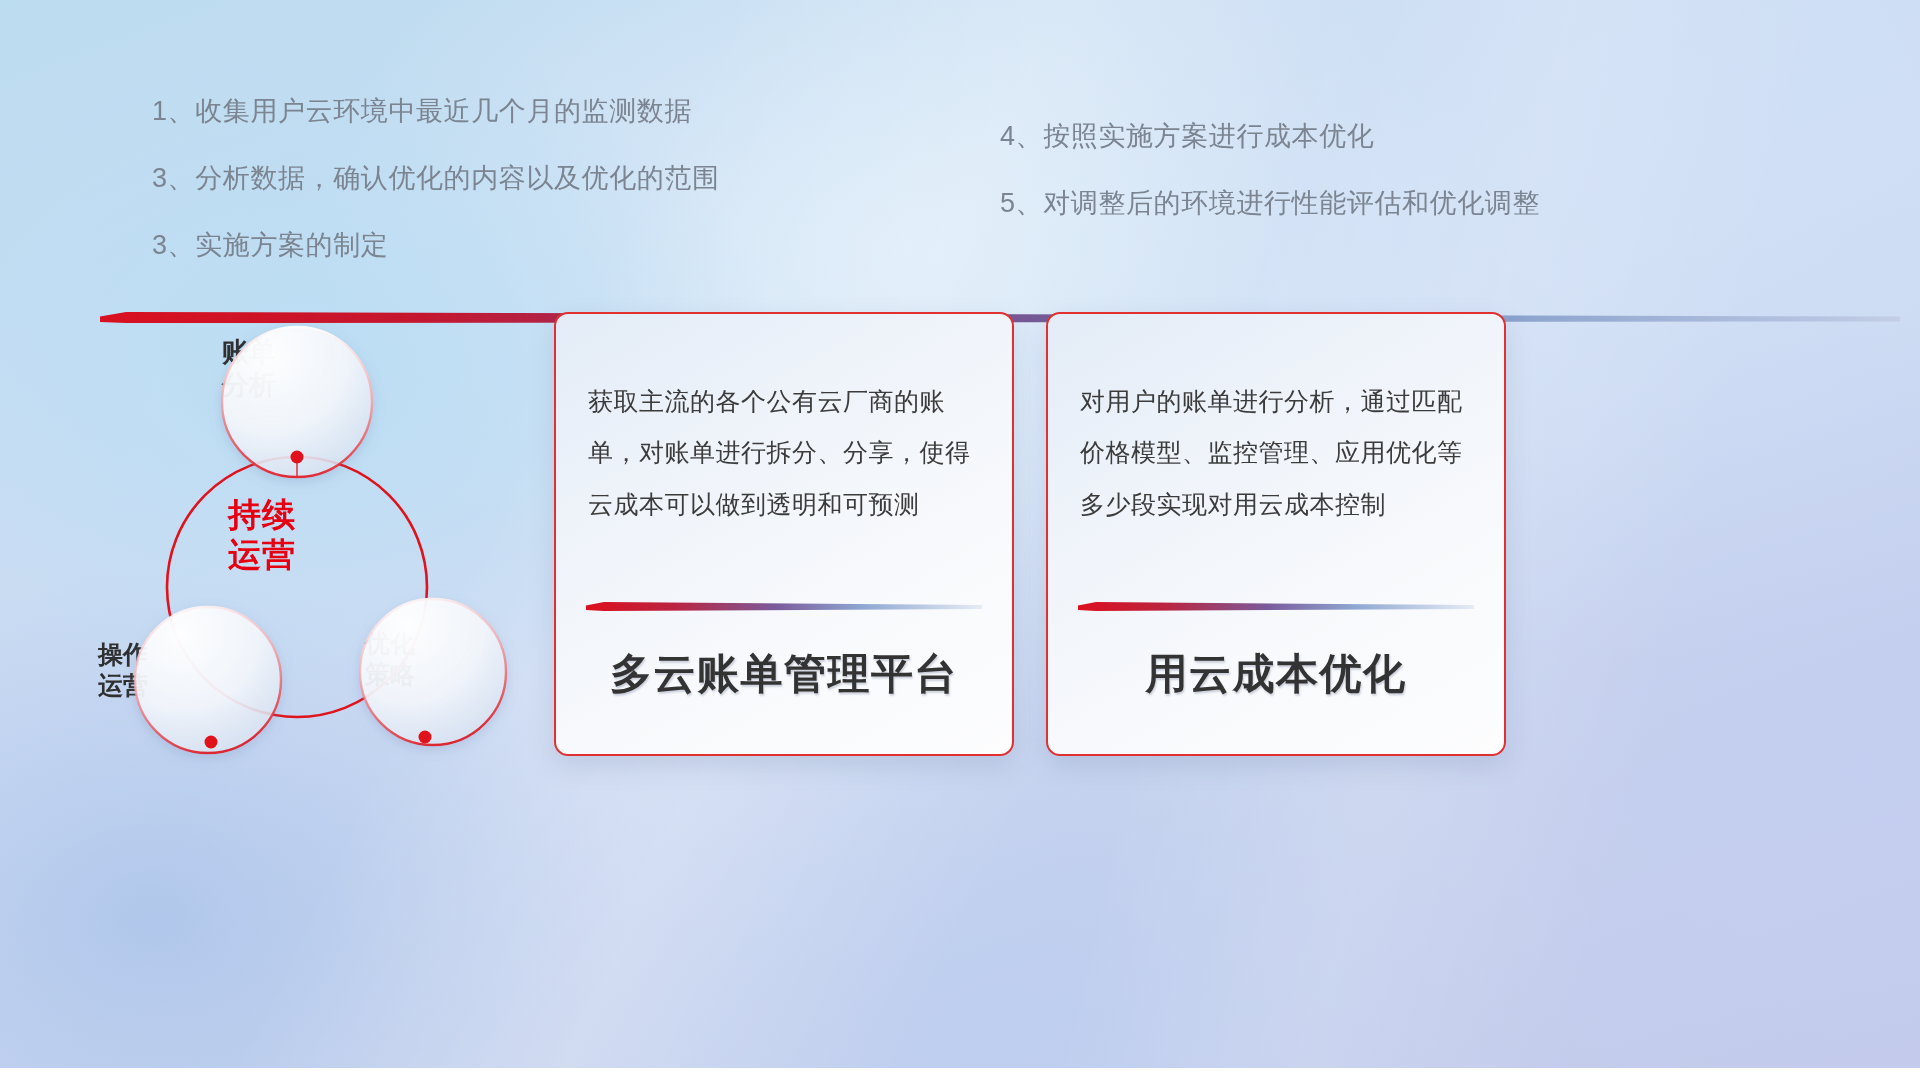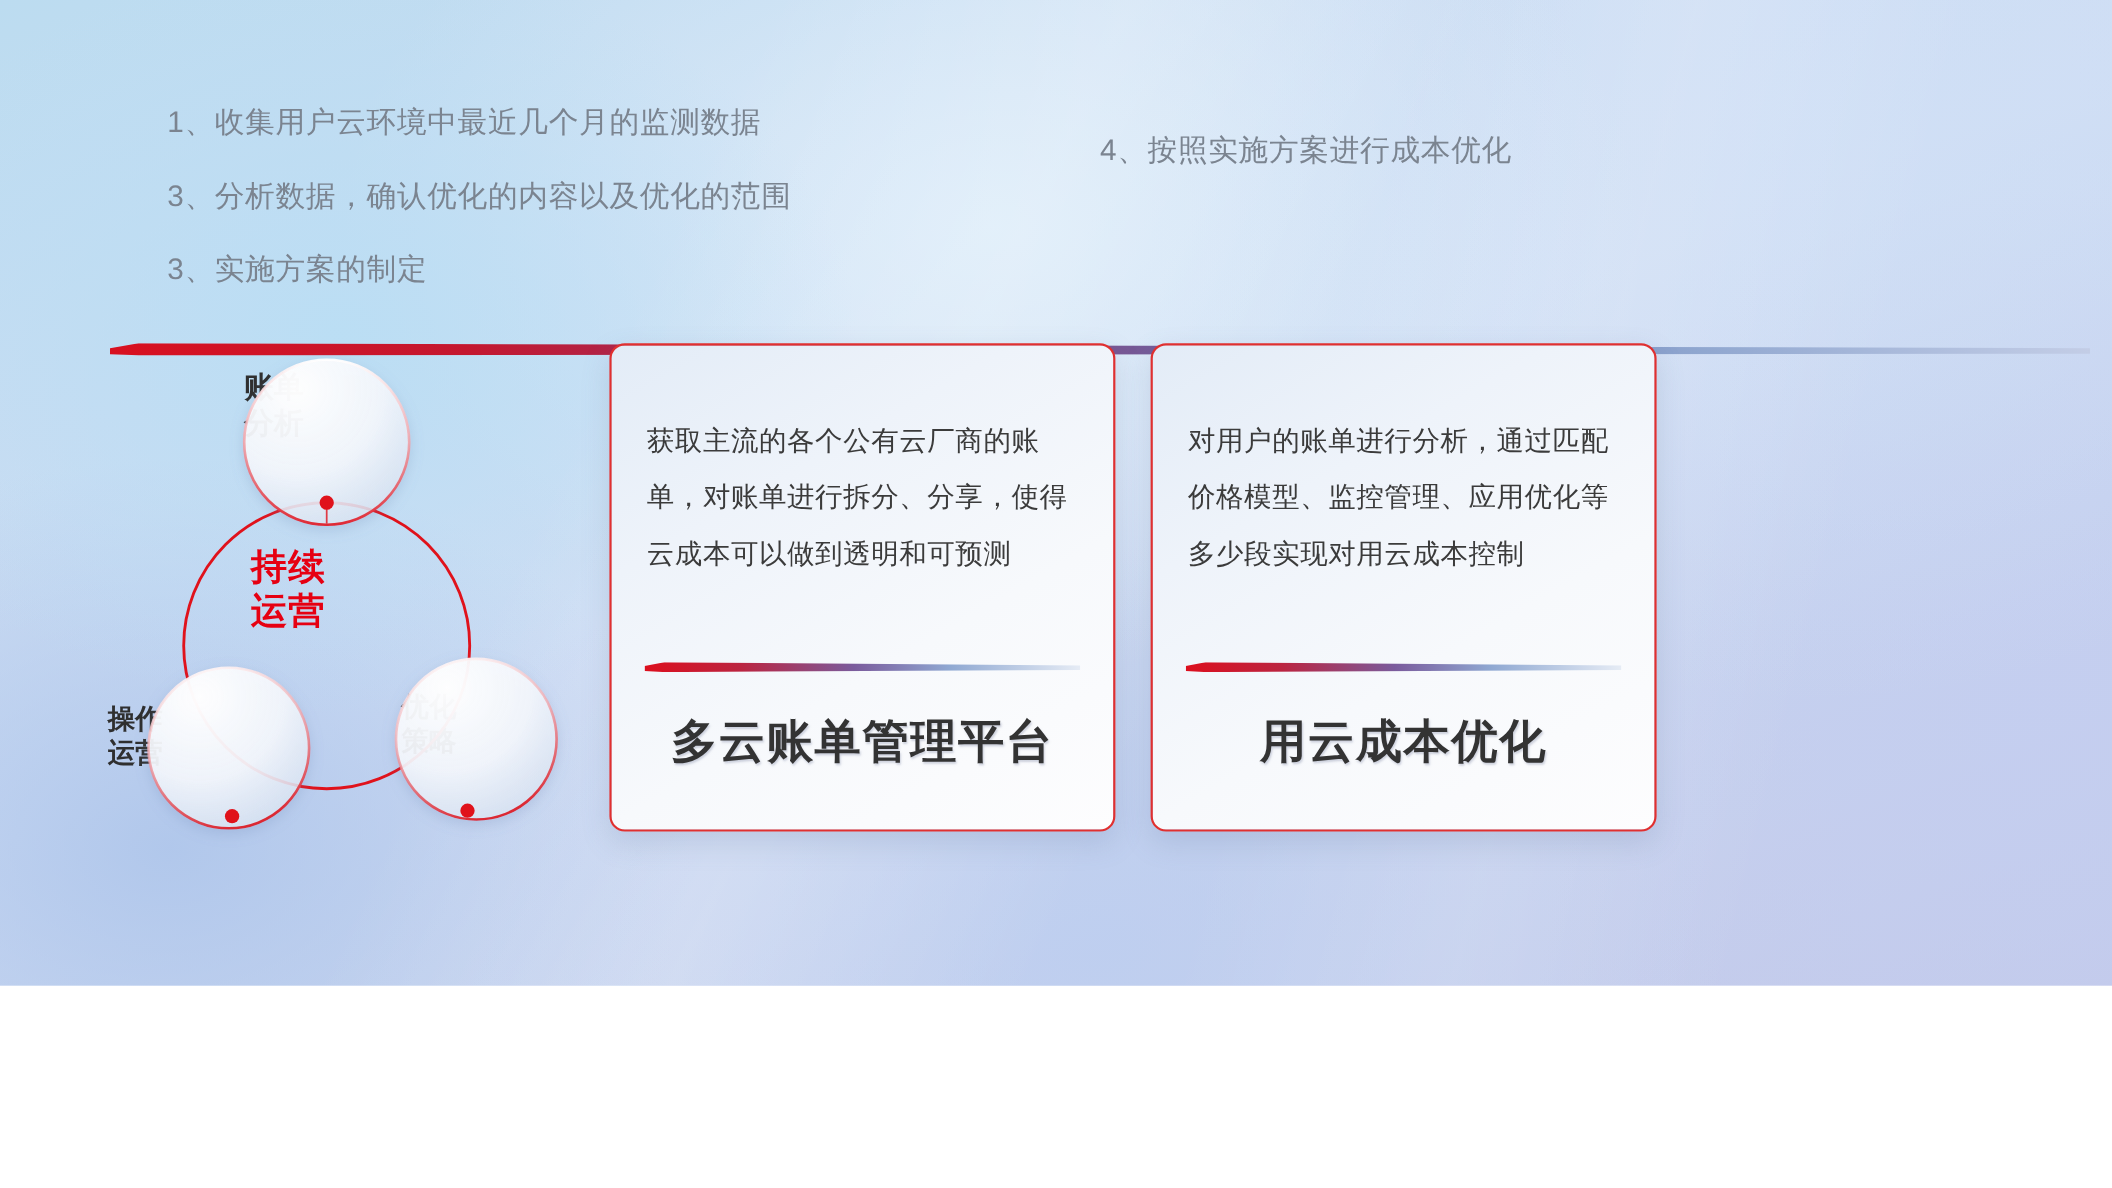--- a/index.html
+++ b/index.html
@@ -14,7 +14,7 @@
   #slide {
     position: relative;
     width: 1920px;
-    height: 896px;
+    height: 1068px;
     overflow: hidden;
     background:
       radial-gradient(ellipse 760px 560px at 16% 34%, rgba(186,222,244,0.95) 0%, rgba(186,222,244,0.0) 62%),

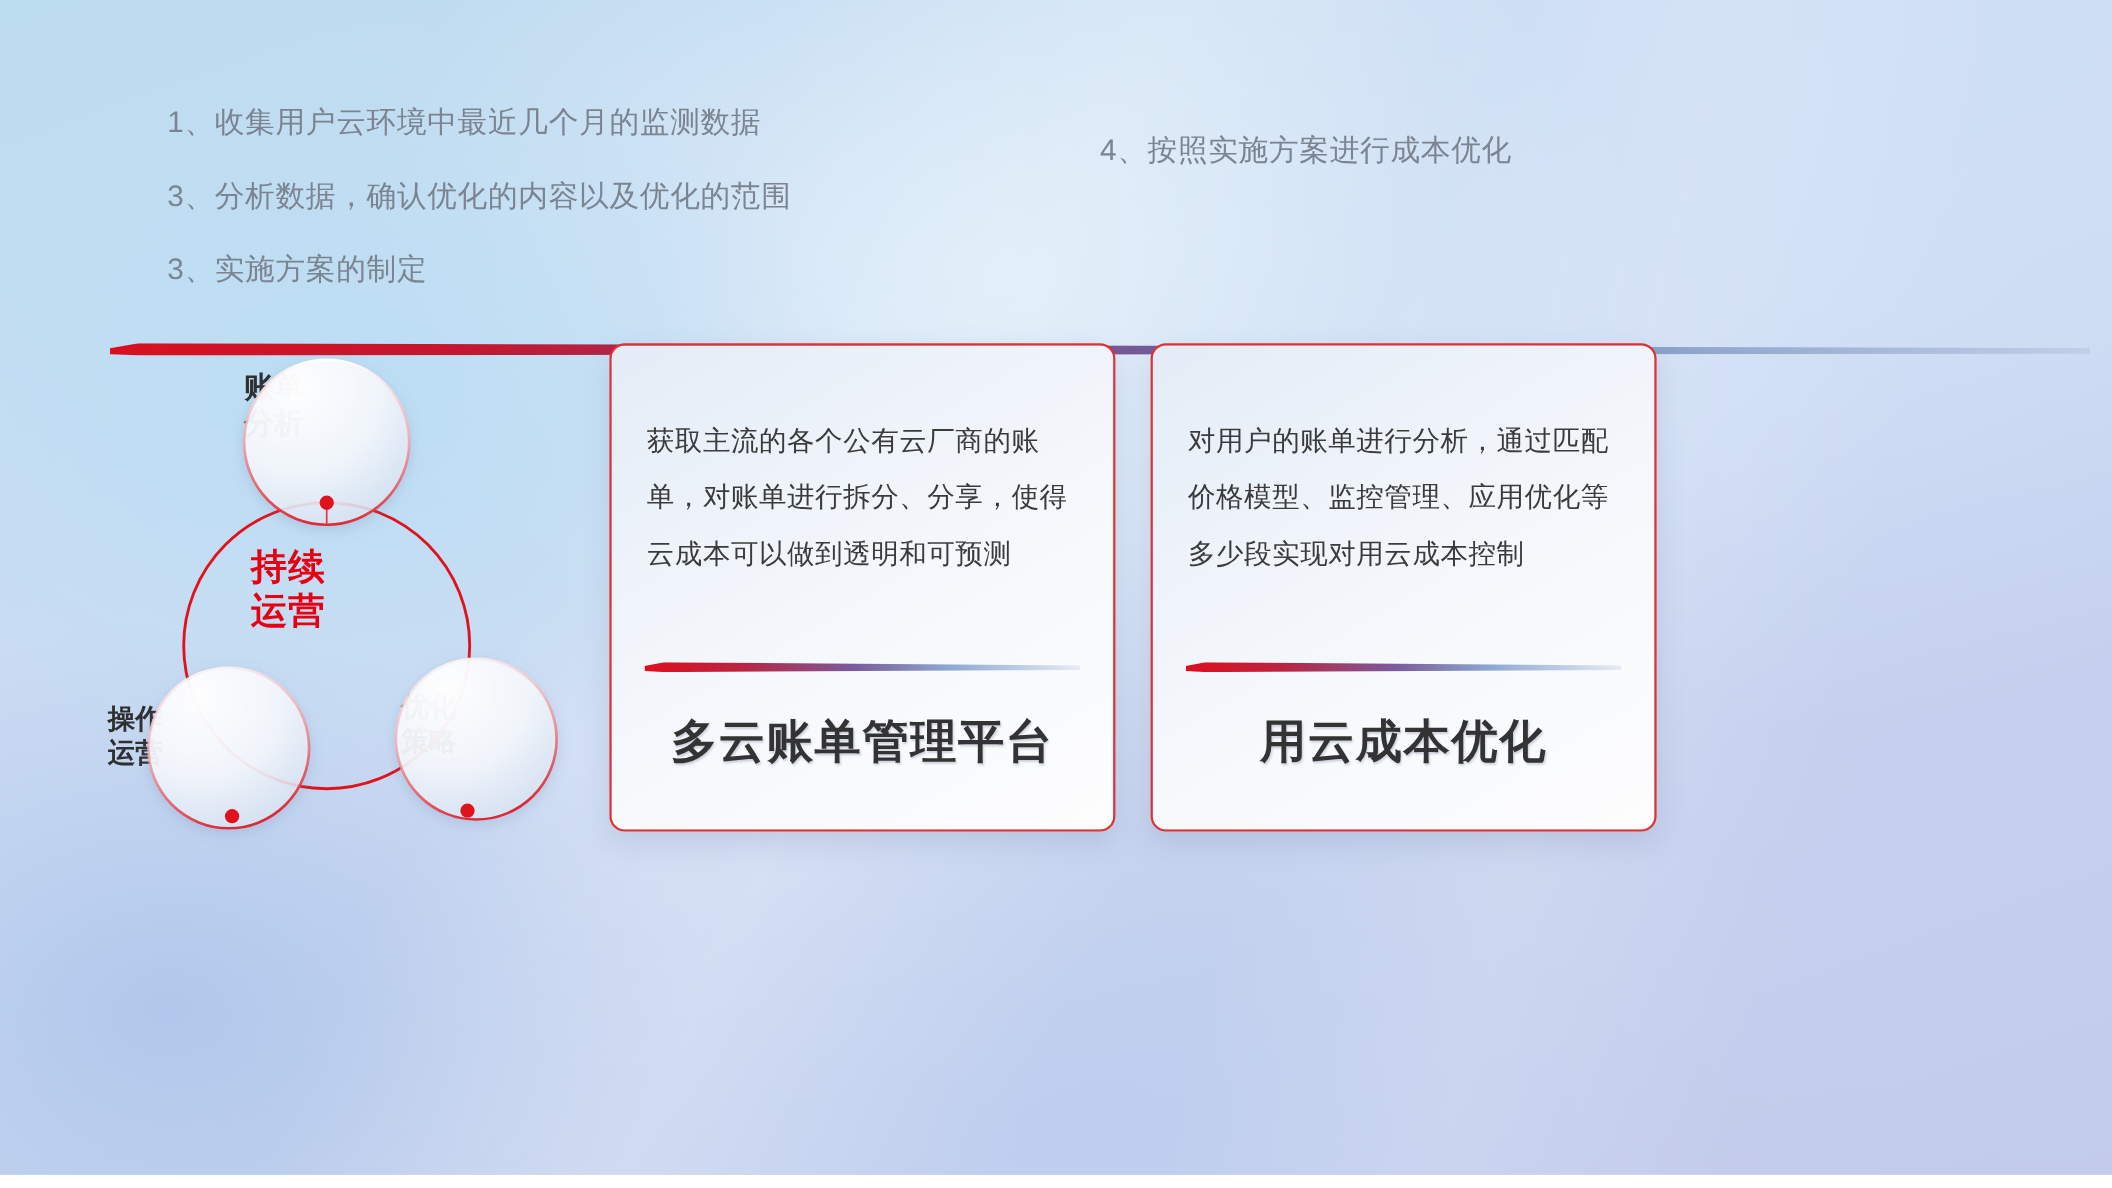--- a/index.html
+++ b/index.html
@@ -146,6 +146,7 @@
 
   <div class="bullets" id="bullets-right">
     <div class="bullet-line">4、按照实施方案进行成本优化</div>
+    <div class="bullet-line">5、对调整后的环境进行性能评估和优化调整</div>
   </div>
 
   <svg id="divider" viewBox="0 0 1800 12" preserveAspectRatio="none">

